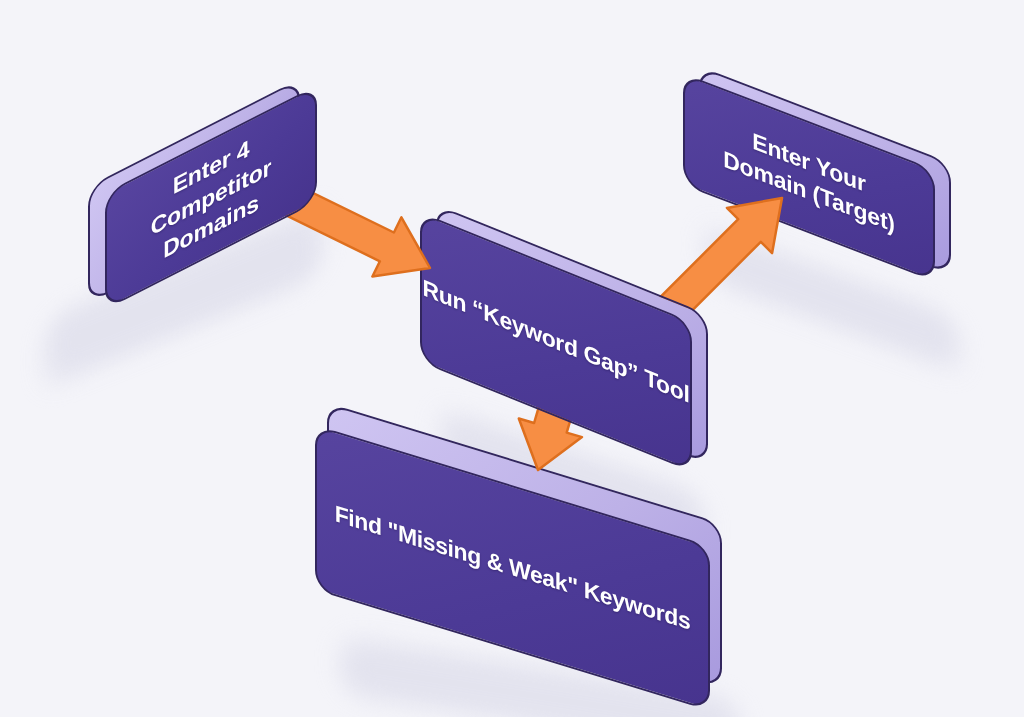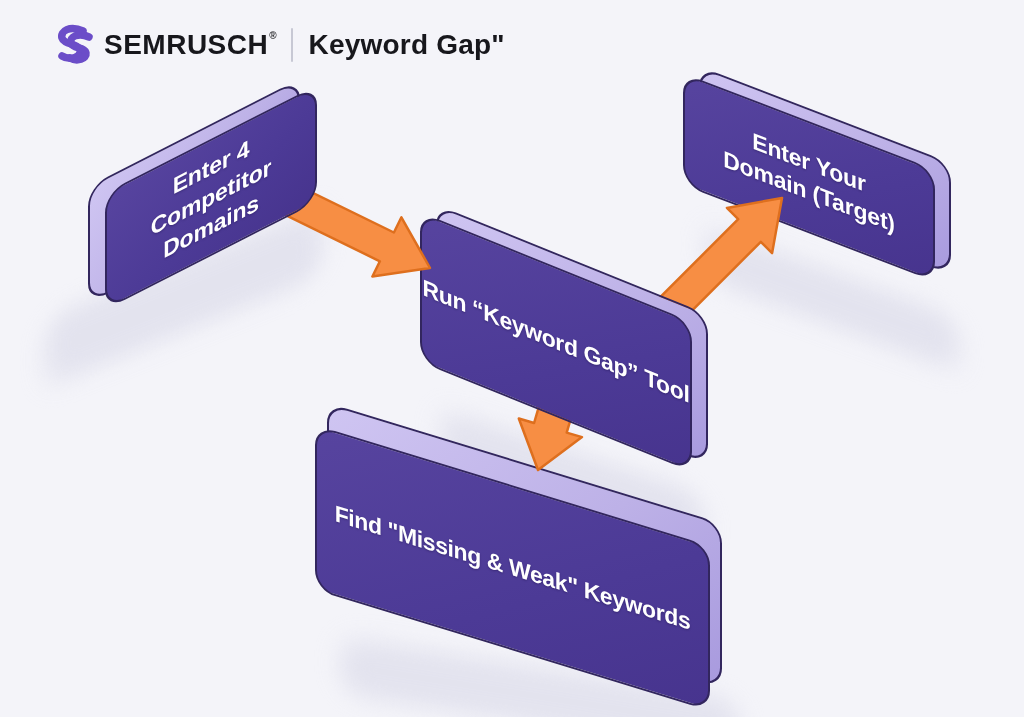--- a/index.html
+++ b/index.html
@@ -63,16 +63,6 @@
 
 <div class="stage">
 
-  <div class="brand-bar">
-    <svg class="brand-logo" viewBox="0 0 44 42" aria-hidden="true">
-      <path class="logo-s" d="M31 7 C18 1 8 7 10 14 C12 21 26 19 28 26 C30 33 18 37 10 32"></path>
-      <path class="logo-s" d="M37 13 C26 8 17 13 19 19 C21 25 33 23 34 29 C35 35 25 38 18 34"></path>
-    </svg>
-    <span class="brand-name">SEMRUSCH</span>
-    <span class="brand-reg">®</span>
-    <div class="brand-divider"></div>
-    <span class="brand-product">Keyword Gap"</span>
-  </div>
 
   <div class="gshadow gs1"></div>
   <div class="gshadow gs2"></div>

